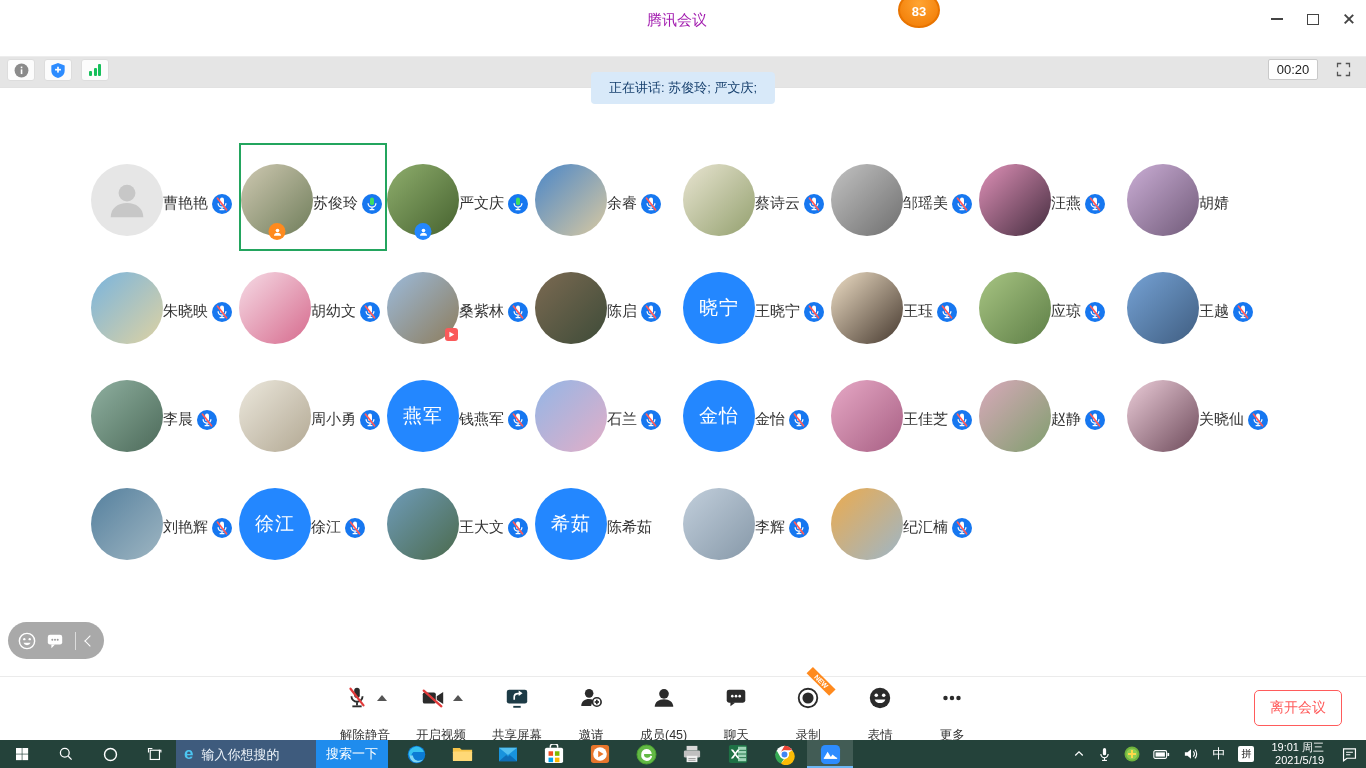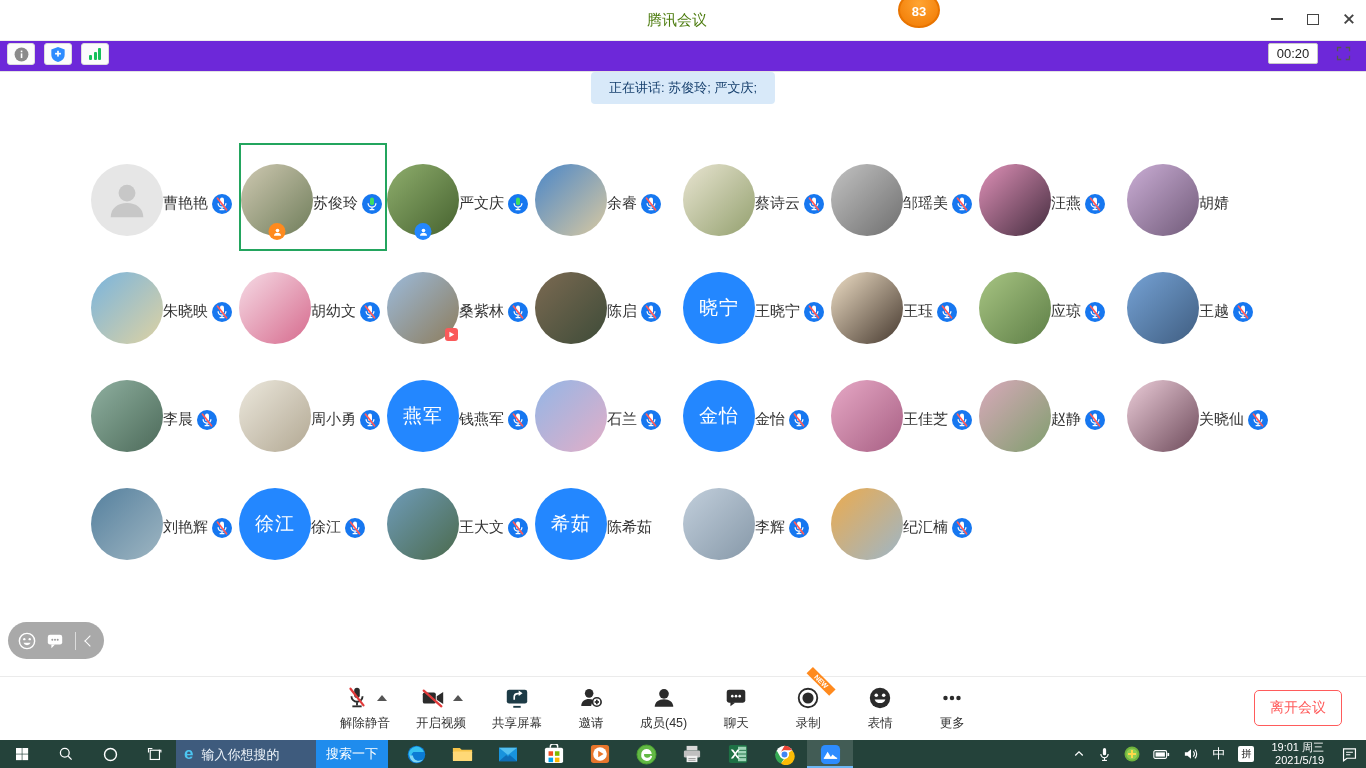--- a/index.html
+++ b/index.html
@@ -7,7 +7,7 @@
        font-family:"Liberation Sans","DejaVu Sans",sans-serif;color:#333;-webkit-font-smoothing:antialiased}
   
   .titlebar{position:absolute;left:0;top:0;width:1366px;height:40px;background:#fff}
-  .title{position:absolute;left:0;right:12px;top:0;height:40px;line-height:40px;text-align:center;font-size:15px;color:#4d7c0f}
+  .title{position:absolute;left:0;right:12px;top:0;height:40px;line-height:40px;text-align:center;font-size:15px;color:#a21caf}
   .title-badge{position:absolute;left:898px;top:-8px;width:42px;height:36px;border-radius:50%;
     background:radial-gradient(circle at 50% 30%,#ffa432,#f07800);border:2px solid #e87400;box-sizing:border-box;
     color:#fff;font-weight:bold;font-size:13px;display:flex;align-items:flex-end;justify-content:center;padding-bottom:7px}

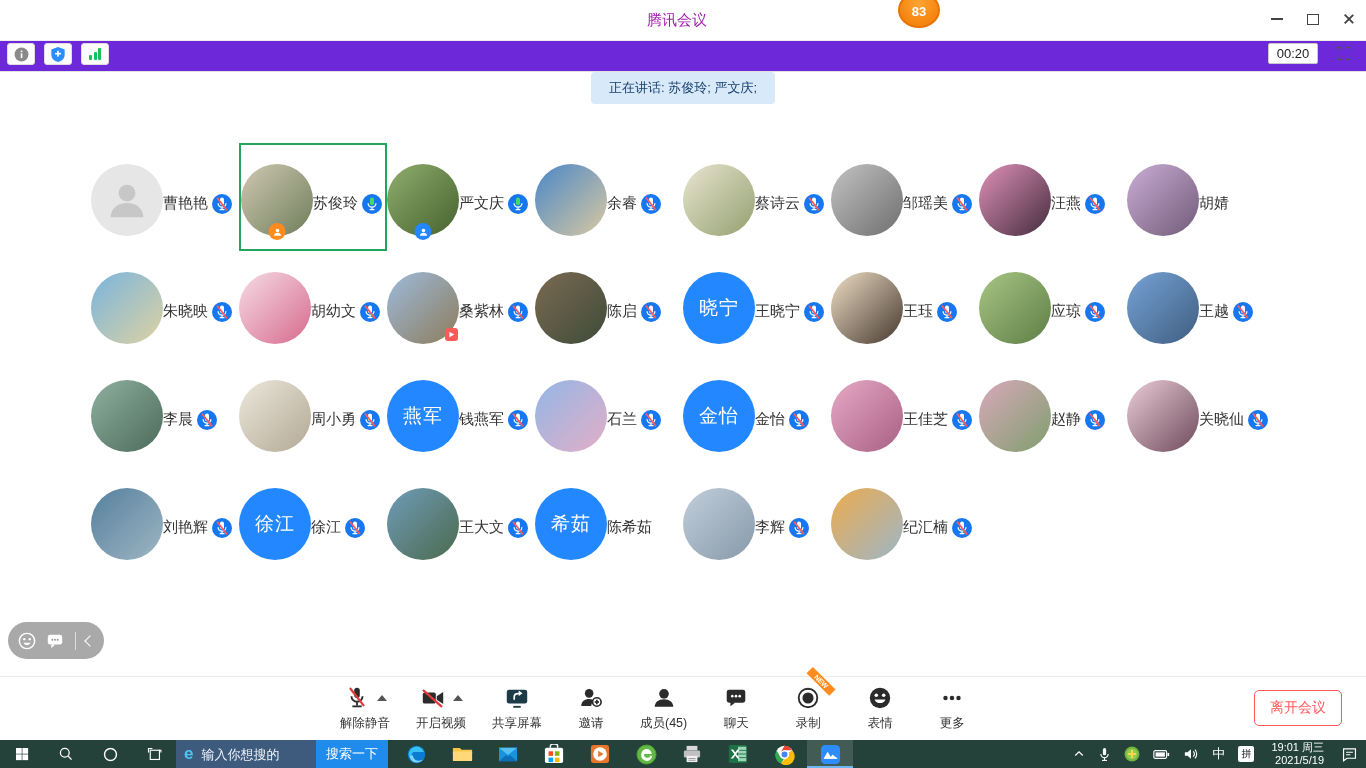--- a/index.html
+++ b/index.html
@@ -19,7 +19,7 @@
   .x-icon::before,.x-icon::after{content:'';position:absolute;left:5.3px;top:0;width:1.6px;height:12px;background:#444}
   .x-icon::before{transform:rotate(45deg)}.x-icon::after{transform:rotate(-45deg)}
   
-  .topbar{position:absolute;left:0;top:40px;width:1366px;height:32px;background:#6d28d9;
+  .topbar{position:absolute;left:0;top:56px;width:1366px;height:32px;background:#e5e5e5;
     border-top:1px solid #ededed;border-bottom:1px solid #e2e2e2;box-sizing:border-box}
   .topbar-left{position:absolute;left:7px;top:2px;display:flex;gap:9px}
   .tb-chip{width:26px;height:20px;border:1px solid #ddd;border-radius:3px;background:#fcfcfc;display:flex;align-items:center;justify-content:center}

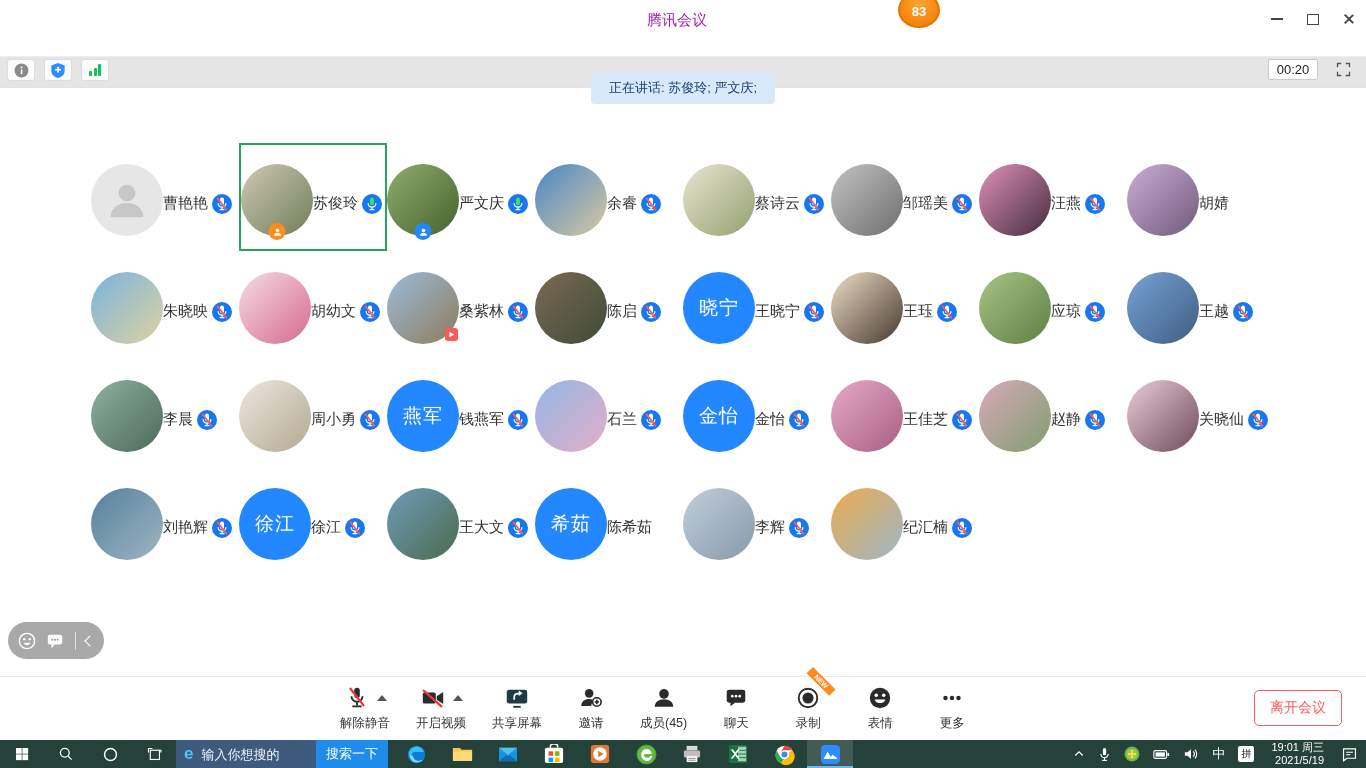--- a/index.html
+++ b/index.html
@@ -58,7 +58,7 @@
   .tb-item{display:flex;flex-direction:column;align-items:center;min-width:46px}
   .tb-icon-row{display:flex;align-items:center;gap:7px;height:28px;position:relative}
   .tb-arrow{width:0;height:0;border-left:5px solid transparent;border-right:5px solid transparent;border-bottom:6px solid #555}
-  .tb-label{margin-top:3px;font-size:12.5px;color:#333;white-space:nowrap}
+  .tb-label{margin-top:15px;font-size:12.5px;color:#333;white-space:nowrap}
   .new-ribbon{position:absolute;top:-7px;right:-16px;background:#ff8a1e;color:#fff;font-size:7px;font-weight:bold;
     padding:1px 8px;transform:rotate(45deg)}
   .leave-btn{position:absolute;right:24px;top:13px;padding:8px 15px;border:1px solid #ff5b5b;border-radius:5px;

